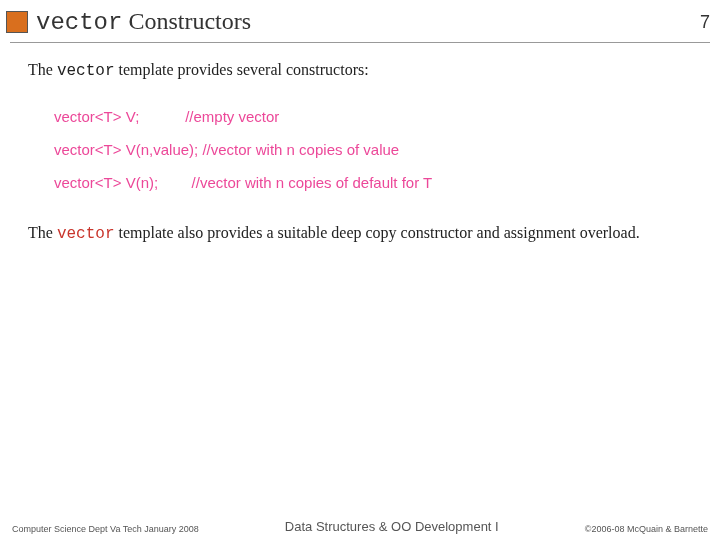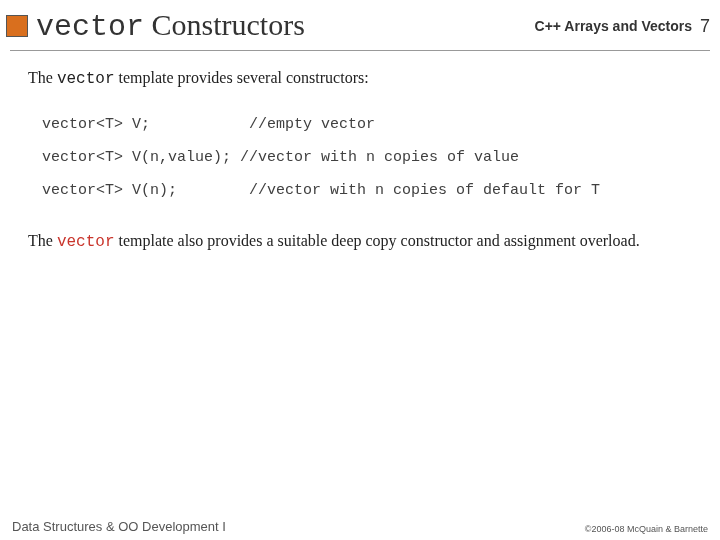--- a/index.html
+++ b/index.html
@@ -26,7 +26,7 @@
     flex-shrink: 0;
   }
   .title {
-    font-size: 30px;
+    font-size: 24px;
     color: #333;
     flex-grow: 1;
     font-family: Georgia, serif;

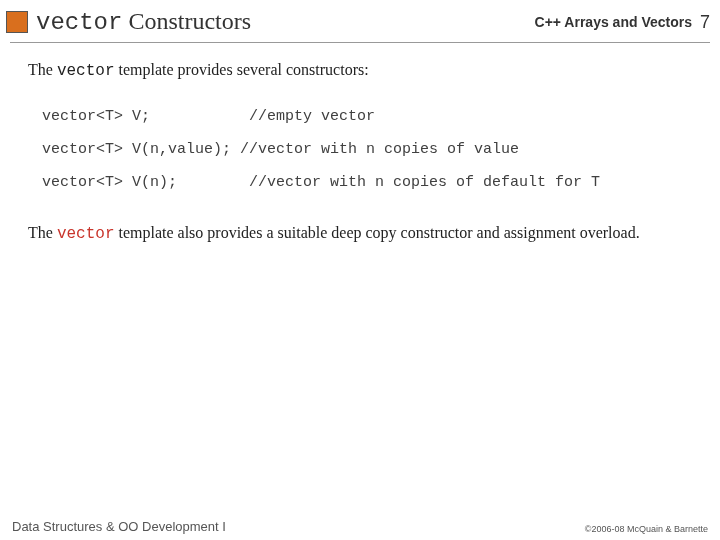--- a/index.html
+++ b/index.html
@@ -104,7 +104,6 @@
   <div class="title">
     <span class="code">vector</span><span> Constructors</span>
   </div>
-  <div class="subtitle">C++ Arrays and Vectors</div>
   <div class="pagenum">7</div>
 </div>
 <hr class="hr">

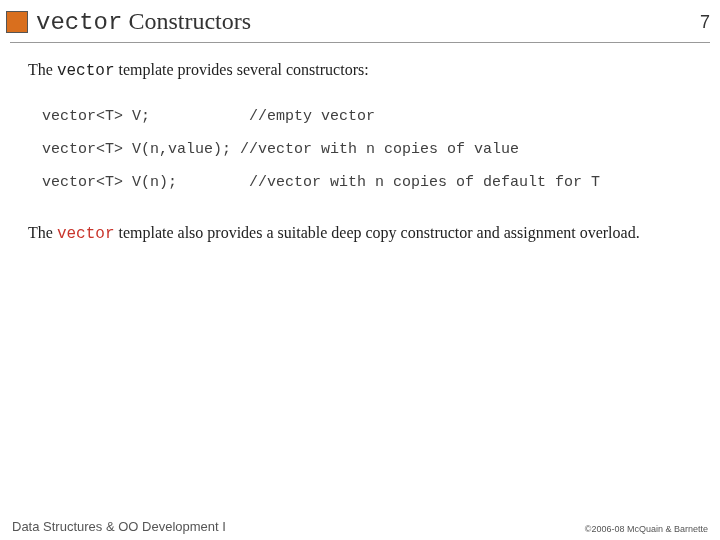--- a/index.html
+++ b/index.html
@@ -61,11 +61,11 @@
   }
   .codeblock {
     margin-top: 28px;
-    margin-left: 14px;
-    font-family: Liberation Mono, monospace;
+    margin-left: 26px;
+    font-family: Liberation Sans, sans-serif;
     font-size: 15px;
     line-height: 1.25;
-    color: #404040;
+    color: #ec4899;
     white-space: pre;
   }
   .codegap {

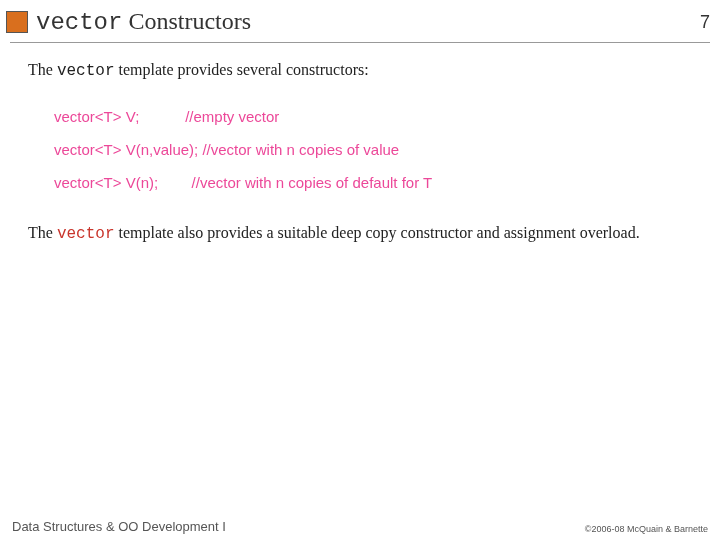--- a/index.html
+++ b/index.html
@@ -123,6 +123,7 @@
 </div>
 
 <div class="footer">
+  <div>Computer Science Dept Va Tech January 2008</div>
   <div class="center">Data Structures &amp; OO Development I</div>
   <div>©2006-08 McQuain &amp; Barnette</div>
 </div>

